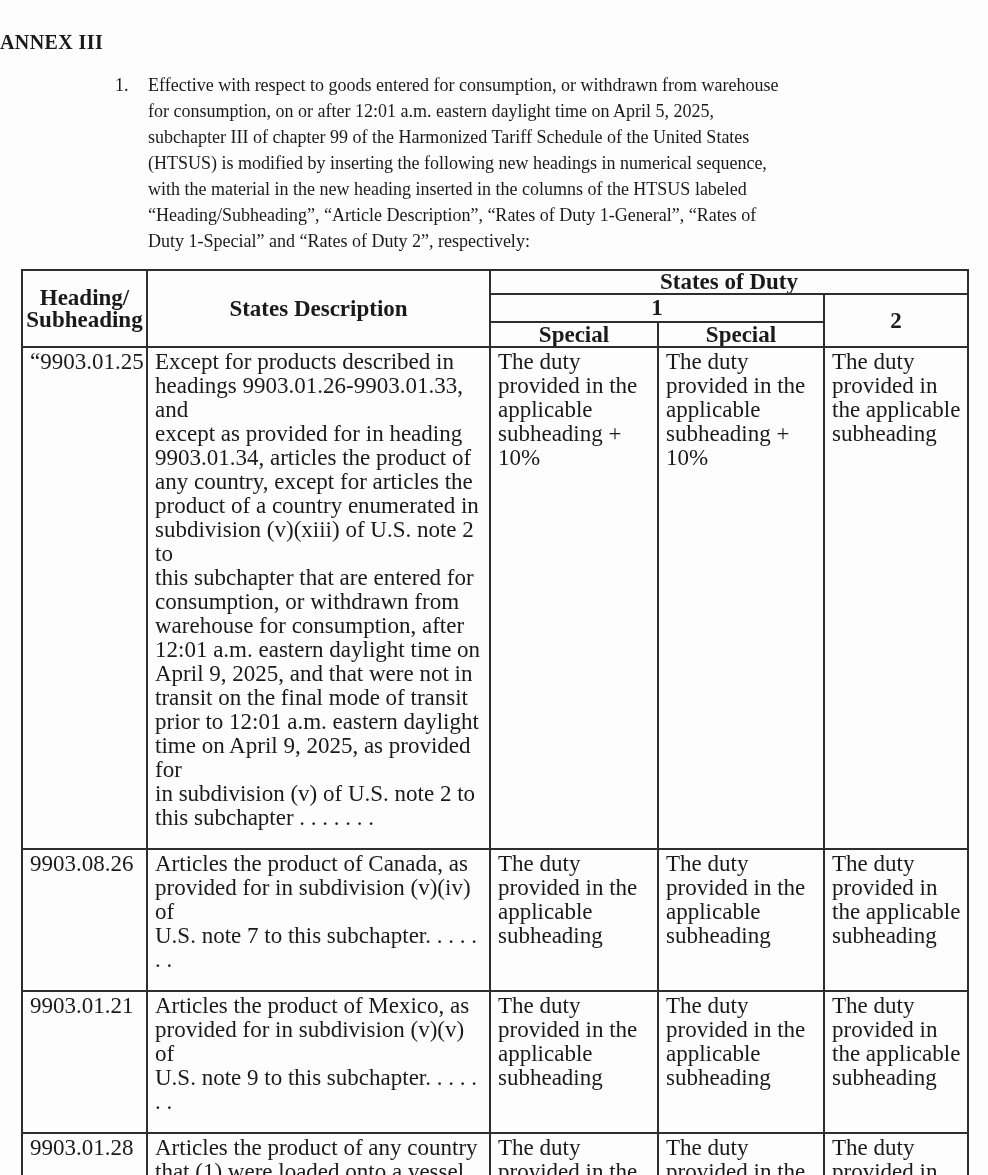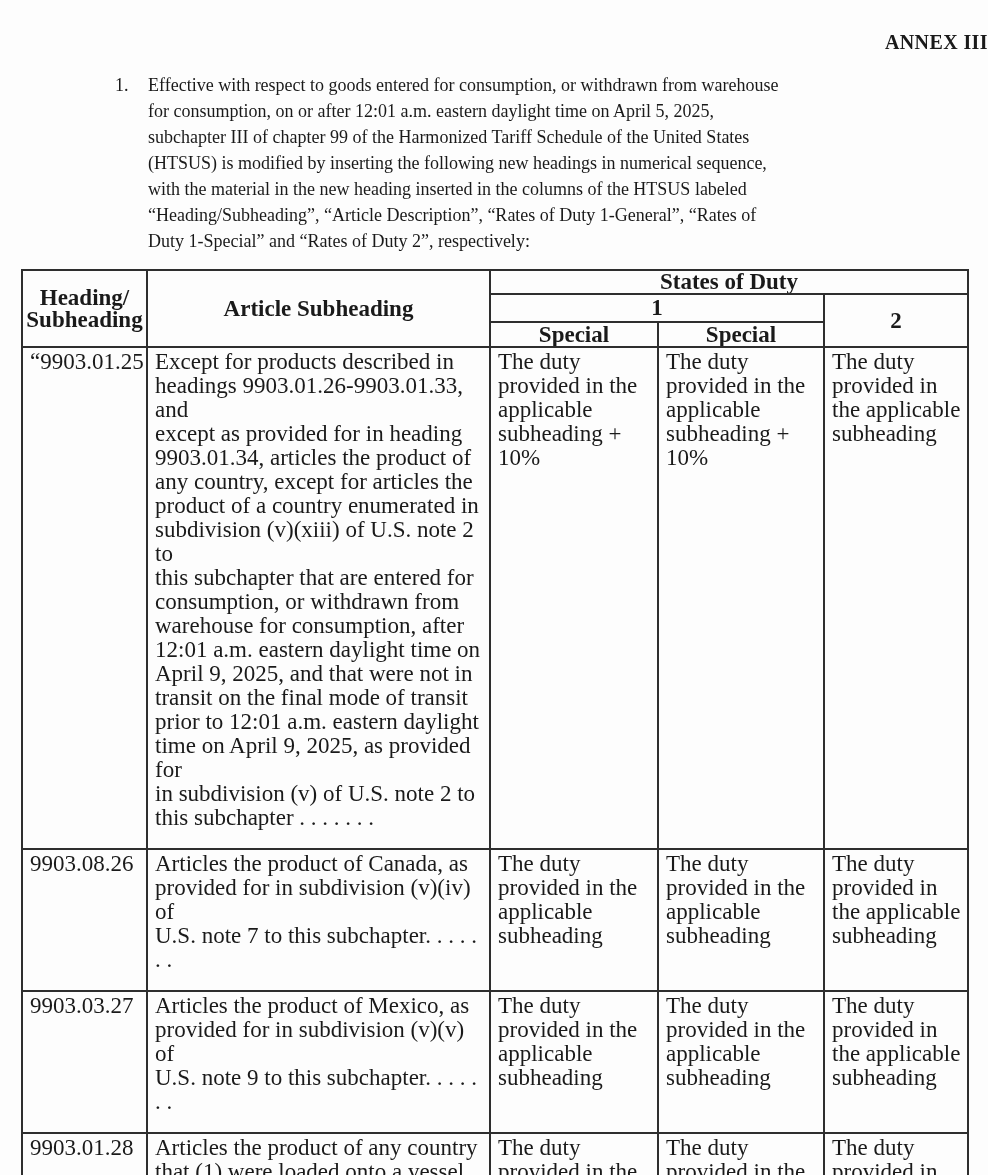--- a/index.html
+++ b/index.html
@@ -21,7 +21,7 @@
   }
   .title{
     padding-top:31px;
-    text-align:right;
+    text-align:left;
     font-weight:bold;
     font-size:20px;
     letter-spacing:.4px;

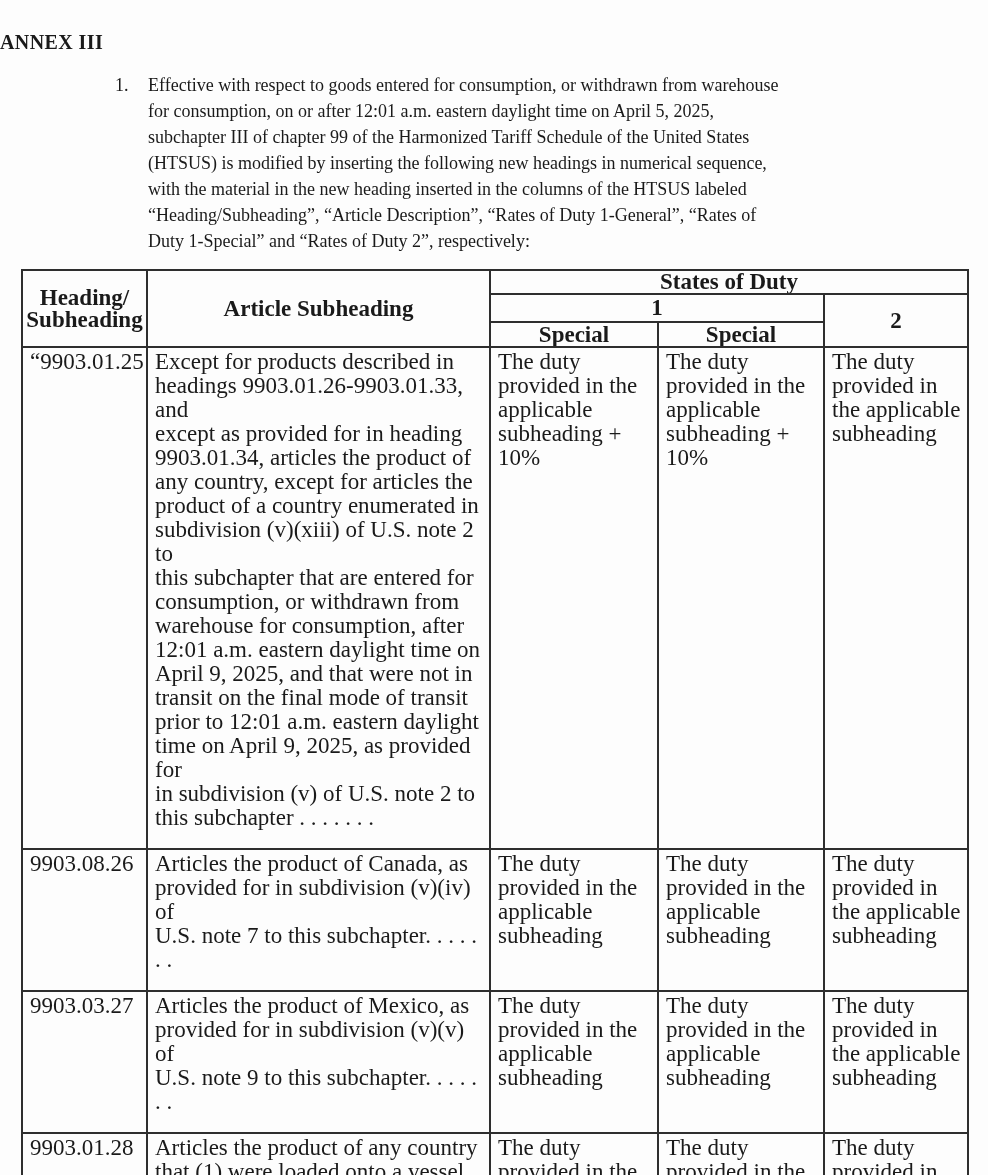--- a/index.html
+++ b/index.html
@@ -111,7 +111,7 @@
       <tr class="hrow-1">
         <th rowspan="3">Heading/
 Subheading</th>
-        <th rowspan="3">Article Subheading</th>
+        <th rowspan="3">States Description</th>
         <th colspan="3">States of Duty</th>
       </tr>
       <tr class="hrow-2">

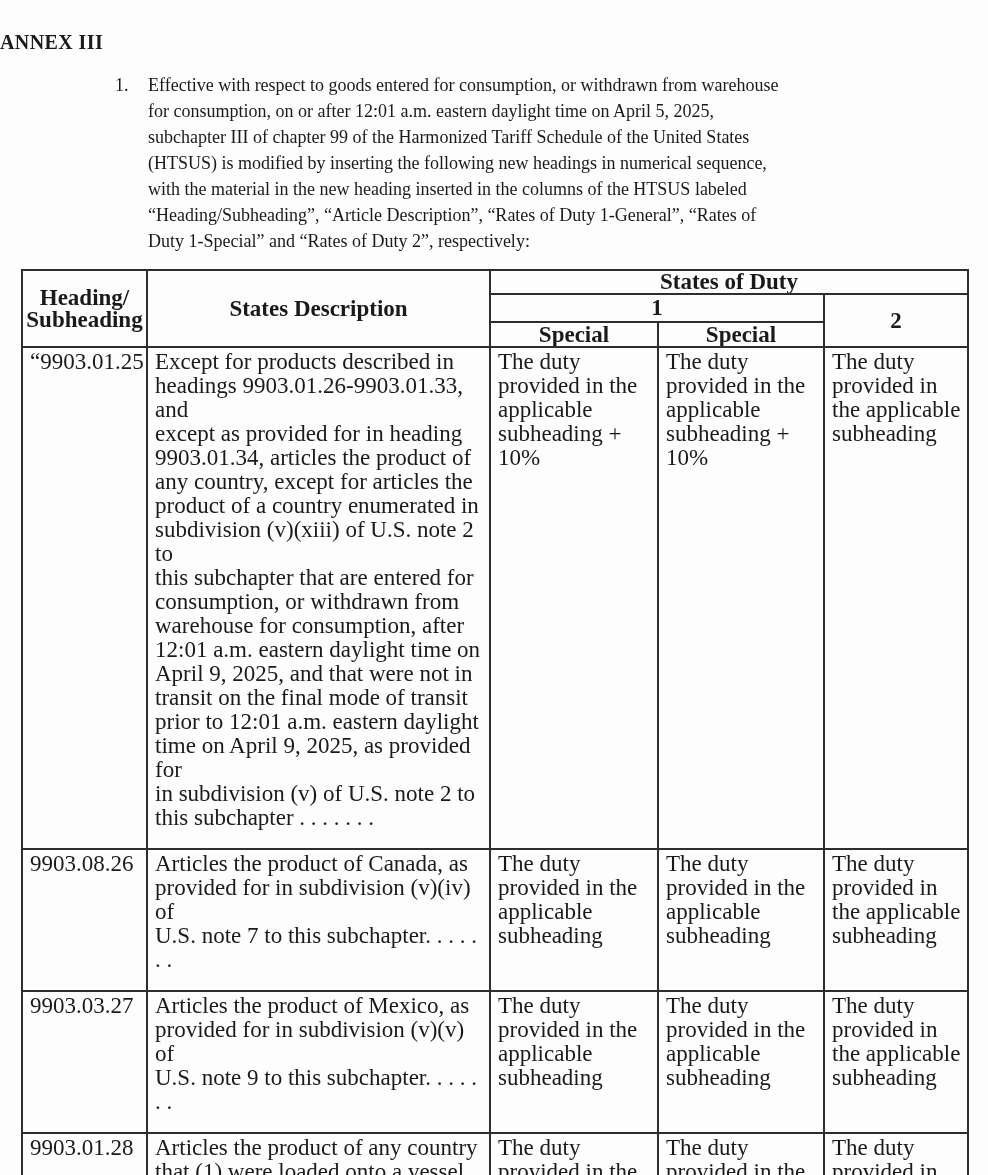--- a/index.html
+++ b/index.html
@@ -178,7 +178,7 @@
       </tr>
 
       <tr class="drow-3">
-        <td class="cell-heading">9903.03.27</td>
+        <td class="cell-heading">9903.01.21</td>
         <td class="cell-description">Articles the product of Mexico, as
 provided for in subdivision (v)(v) of
 U.S. note 9 to this subchapter. . . . . . .</td>

